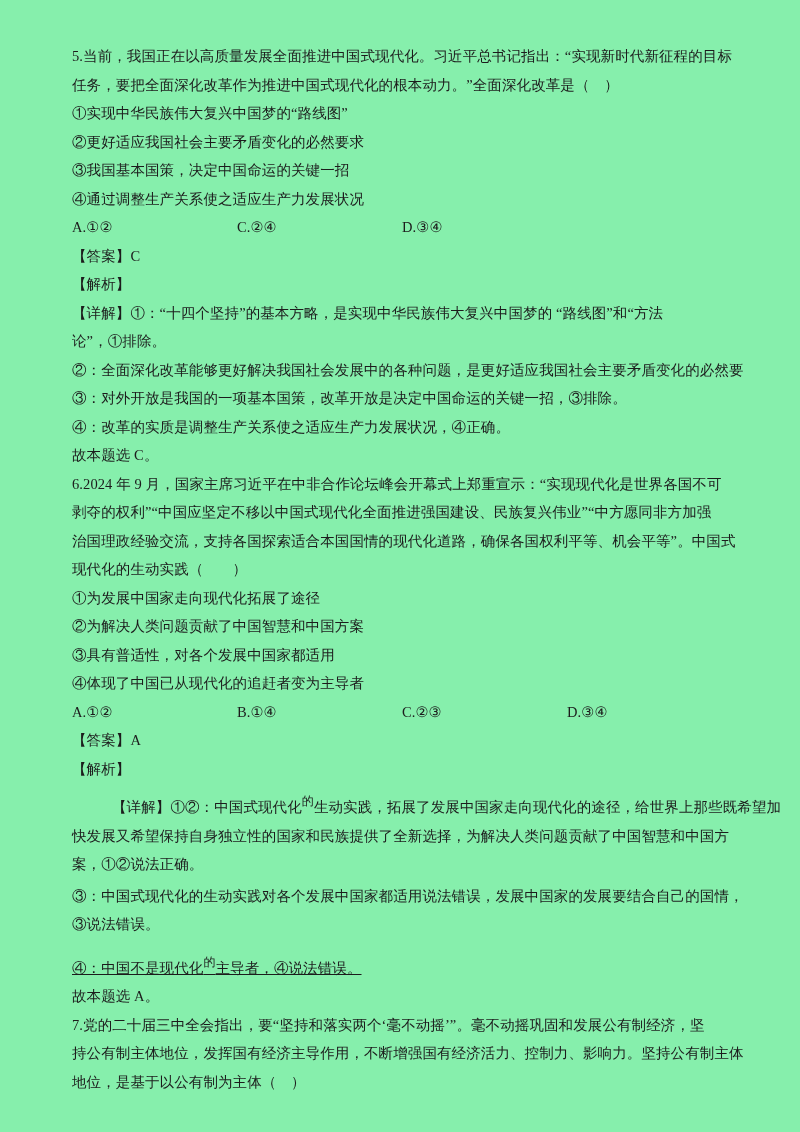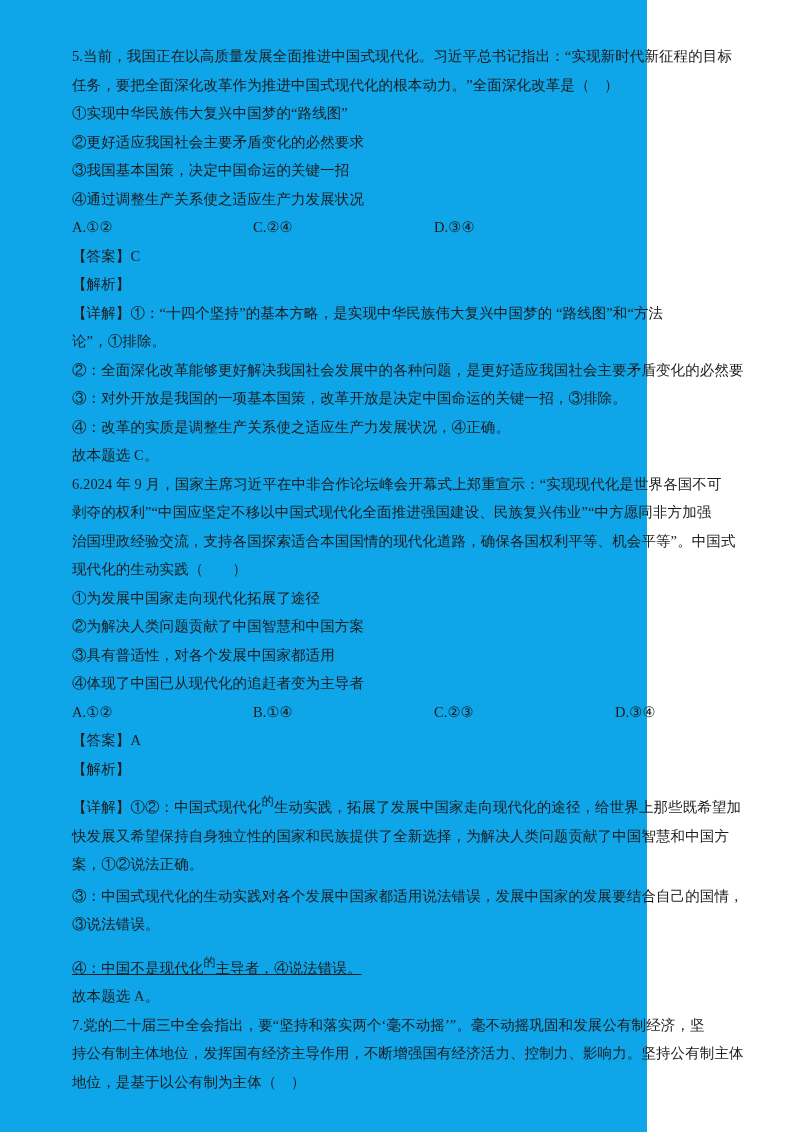--- a/index.html
+++ b/index.html
@@ -15,9 +15,9 @@
     color: #1c1c1c;
   }
   .page {
-    width: 647px;
+    width: 800px;
     height: 1132px;
-    background: #0ea5e9;
+    background: #86efac;
     box-sizing: border-box;
     padding: 42px 56px 0 72px;
   }

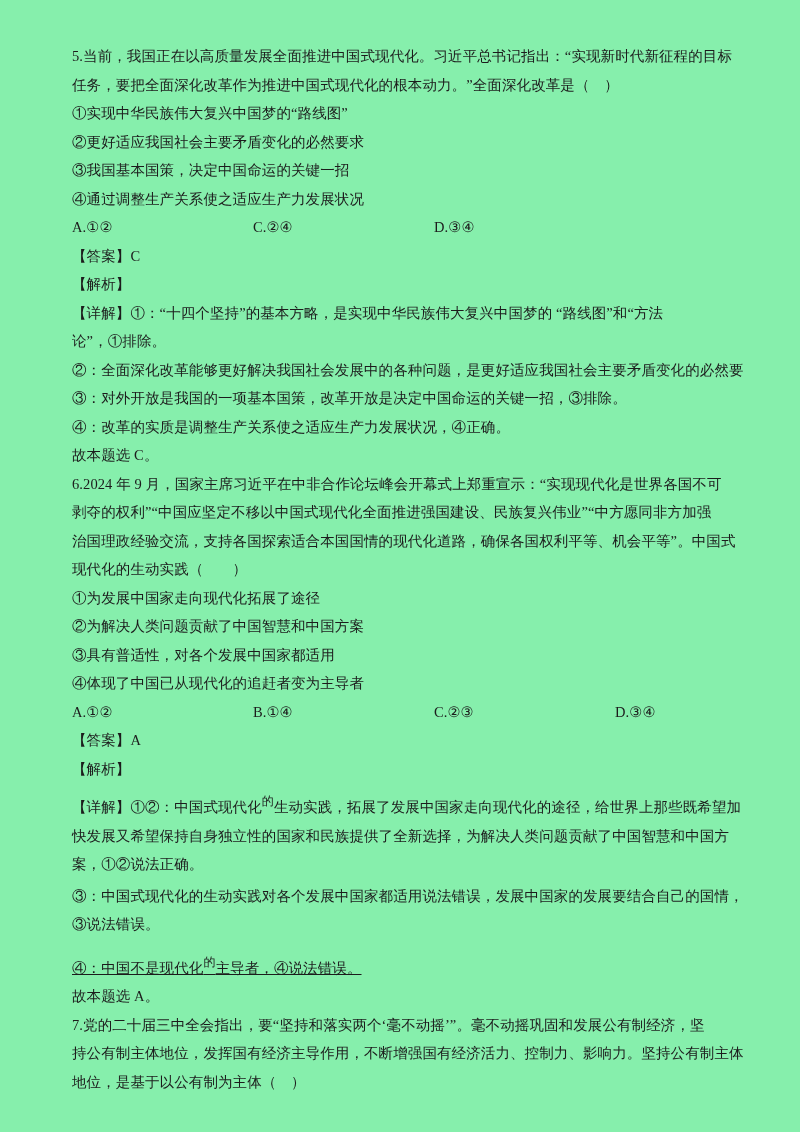--- a/index.html
+++ b/index.html
@@ -34,7 +34,6 @@
   .options-row {
     display: grid;
     grid-template-columns: 165px 165px 165px 1fr;
-    gap: 16px;
   }
   .option {
     display: block;

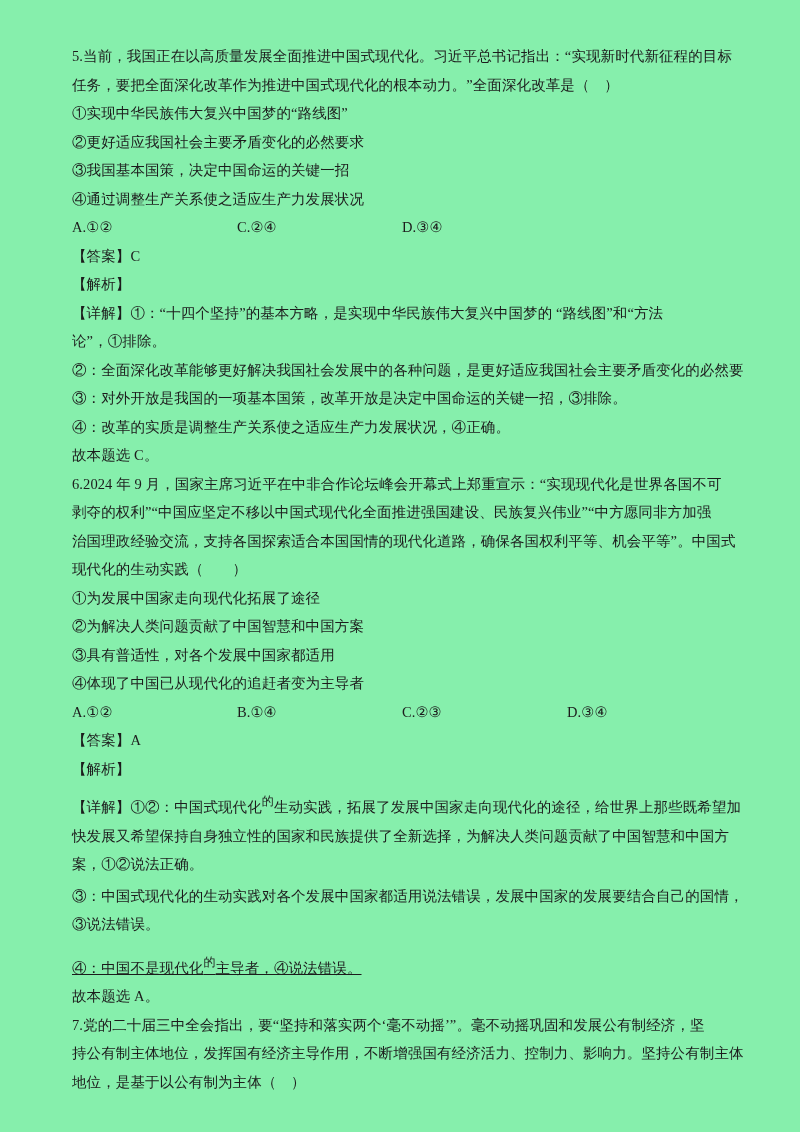--- a/index.html
+++ b/index.html
@@ -86,7 +86,7 @@
       </div>
       <div class="line"><span>【答案】A</span></div>
       <div class="line"><span>【解析】</span></div>
-      <div class="line gap-top" style="margin-top: 4px;"><span>【详解】①②：中国式现代化</span><span class="sup">的</span><span>生动实践，拓展了发展中国家走向现代化的途径，给世界上那些既希望加</span></div>
+      <div class="line gap-top" style="margin-top: 4px; margin-left: 40px;"><span>【详解】①②：中国式现代化</span><span class="sup">的</span><span>生动实践，拓展了发展中国家走向现代化的途径，给世界上那些既希望加</span></div>
       <div class="line"><span>快发展又希望保持自身独立性的国家和民族提供了全新选择，为解决人类问题贡献了中国智慧和中国方</span></div>
       <div class="line"><span>案，①②说法正确。</span></div>
       <div class="line gap-top" style="margin-top: 3px;"><span>③：中国式现代化的生动实践对各个发展中国家都适用说法错误，发展中国家的发展要结合自己的国情，</span></div>

